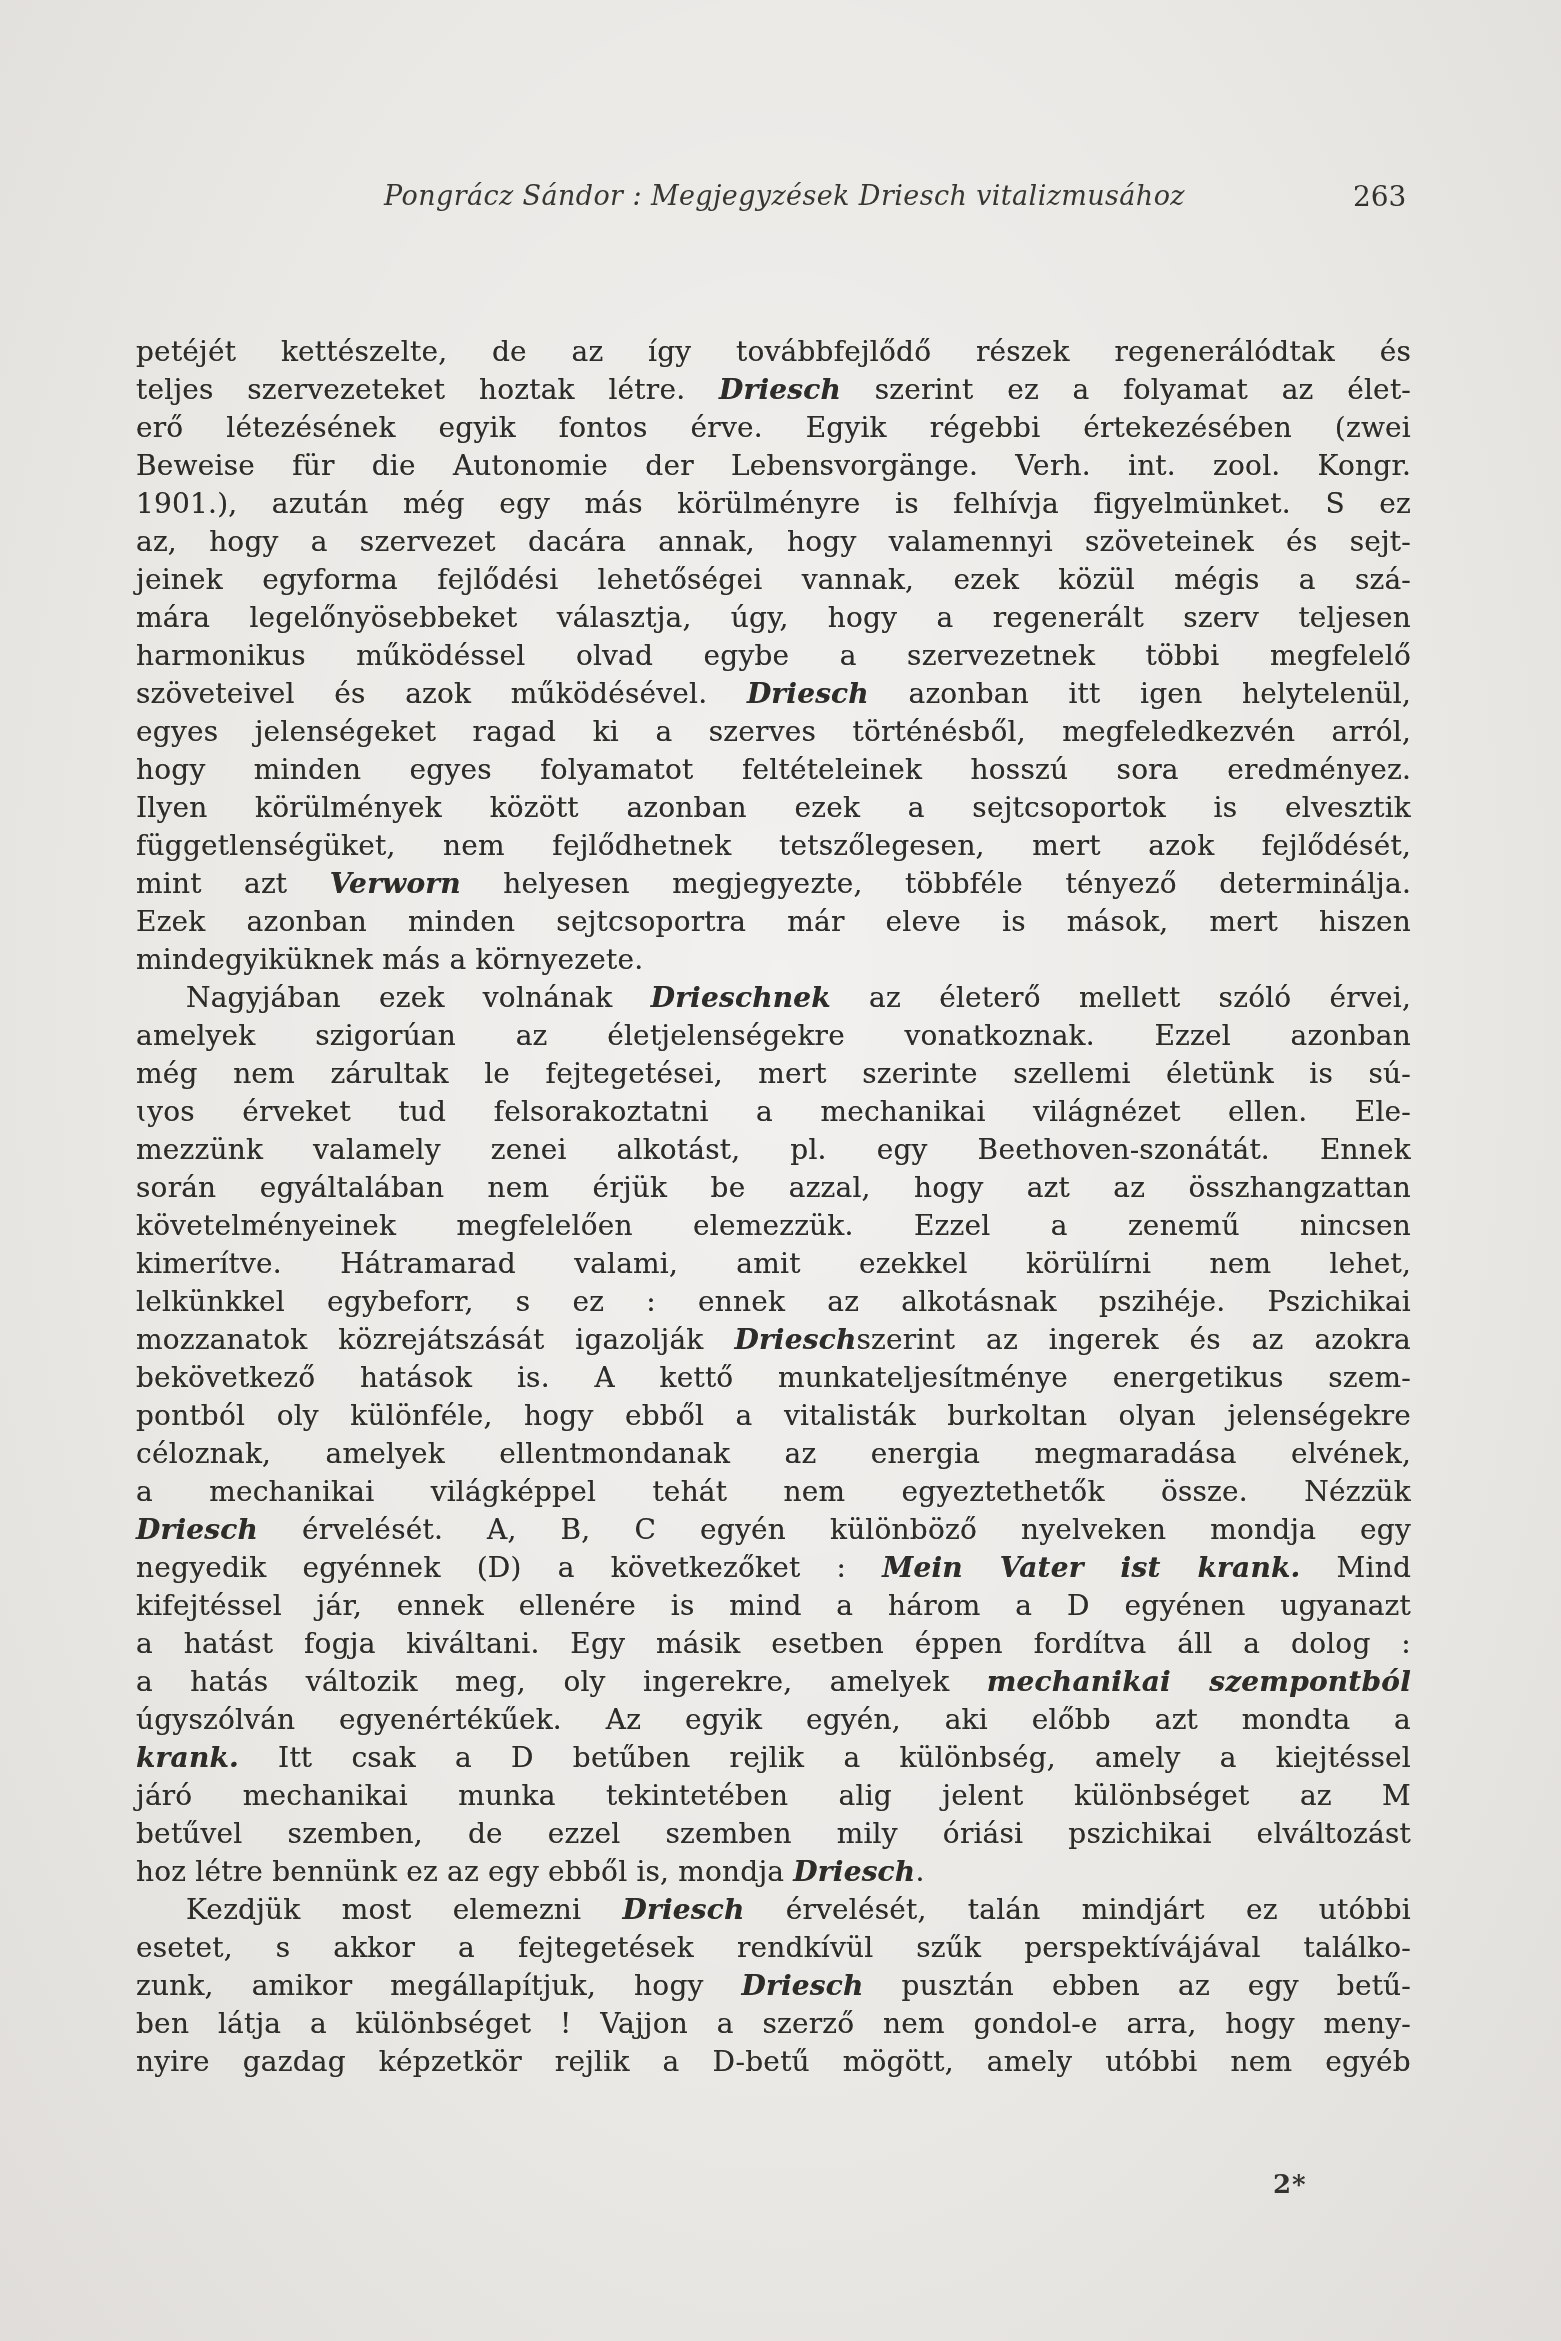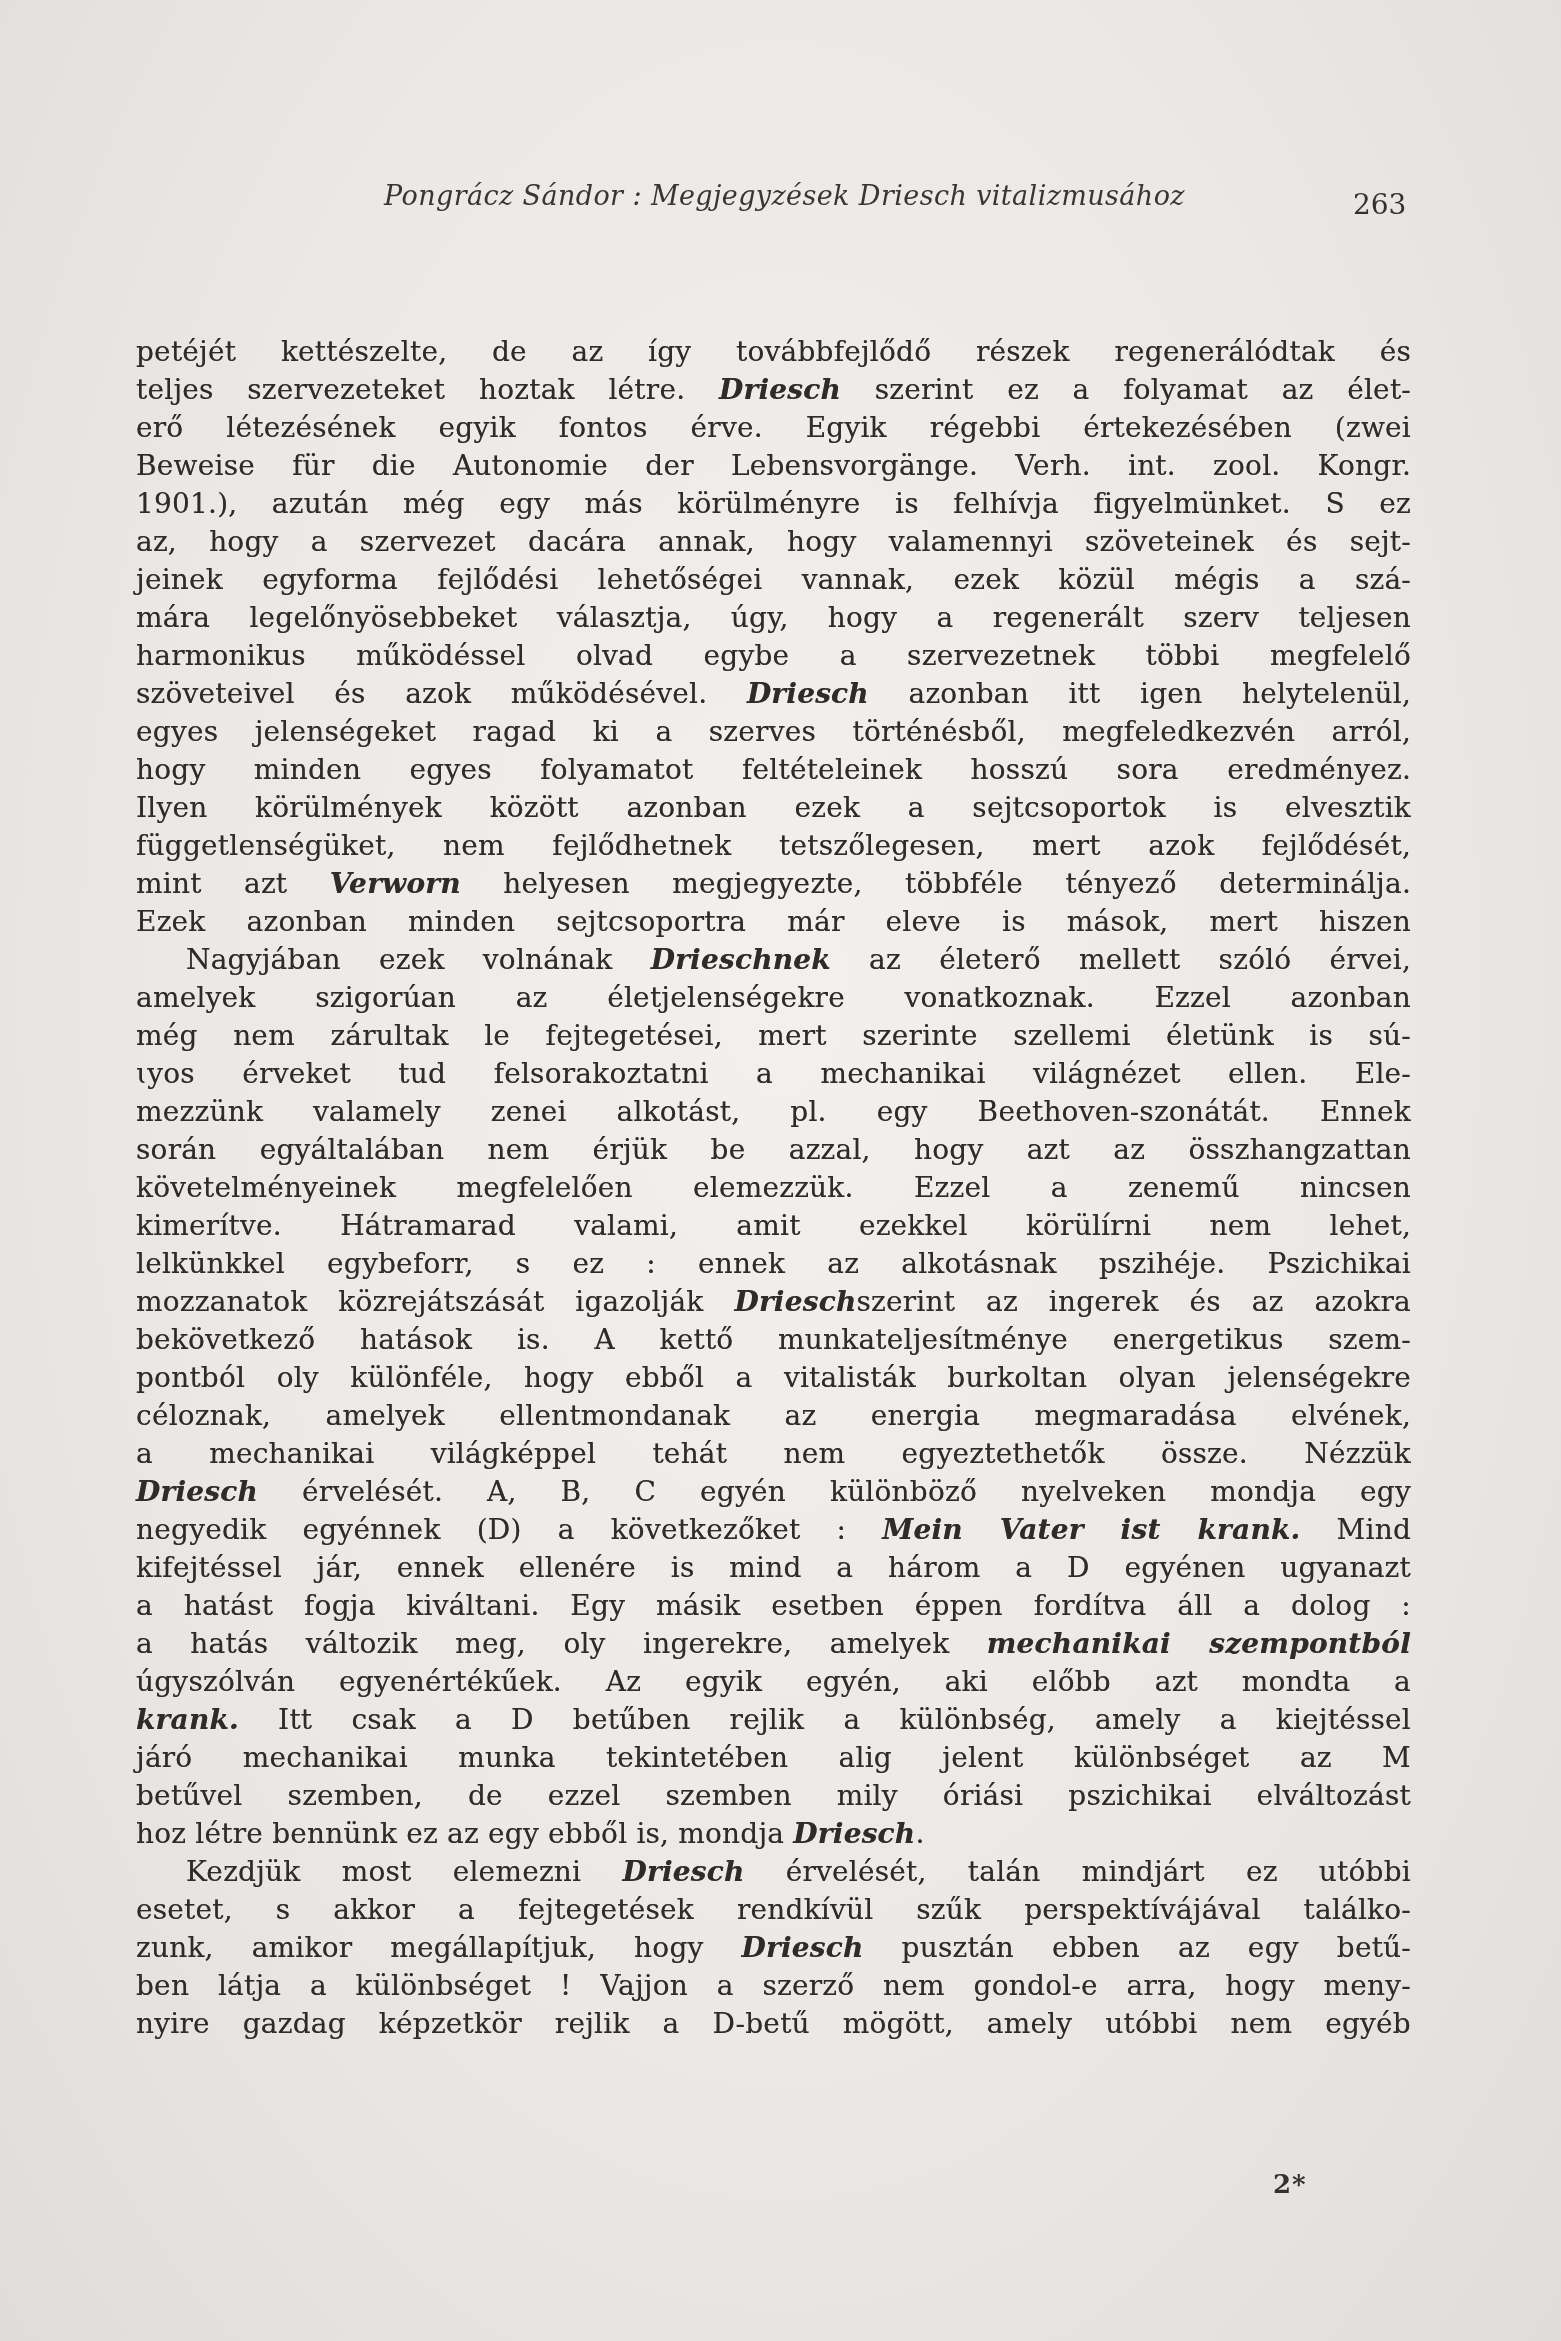--- a/index.html
+++ b/index.html
@@ -29,7 +29,7 @@
     letter-spacing:0.4px;
   }
   .running-header .pagenum{
-    position:absolute;right:15.6px;top:8px;
+    position:absolute;right:15.6px;top:0;
     font-size:28px;
     color:#34322e;
   }

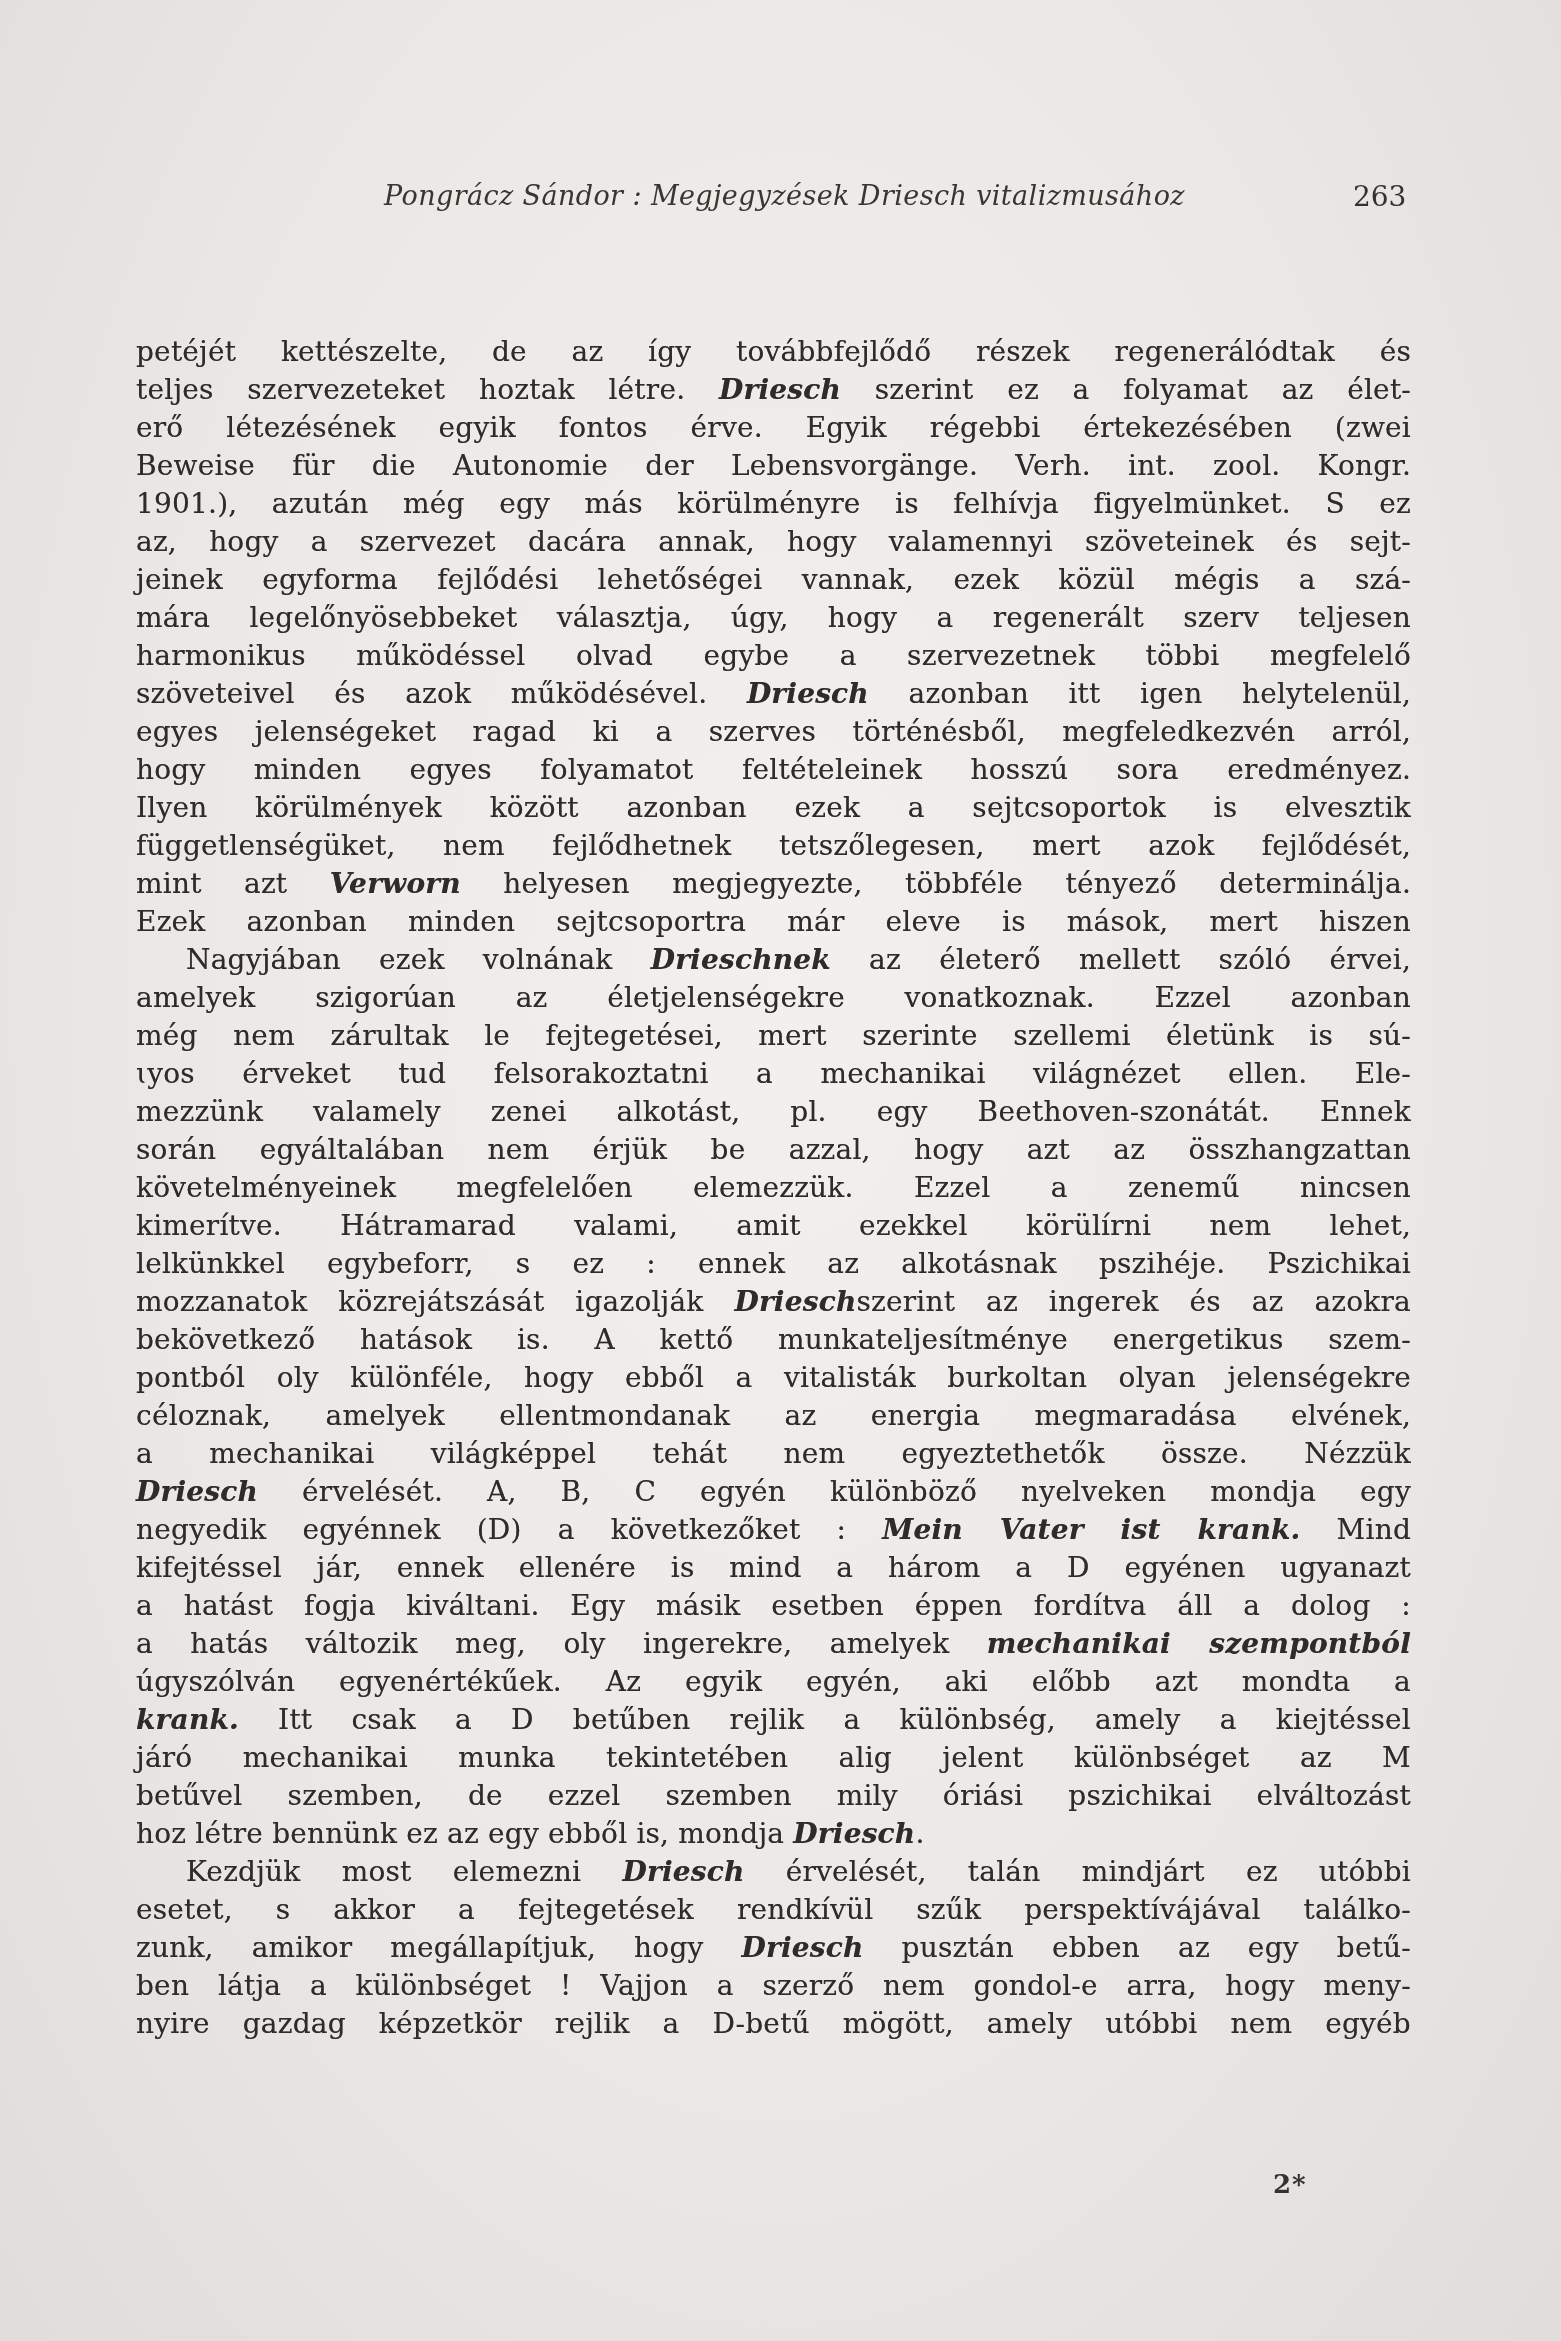--- a/index.html
+++ b/index.html
@@ -89,6 +89,7 @@
       <div class="line"><span class="rm">függetlenségüket, nem fejlődhetnek tetszőlegesen, mert azok fejlődését,</span></div>
       <div class="line"><span class="rm">mint azt </span><span class="it">Verworn</span><span class="rm"> helyesen megjegyezte, többféle tényező determinálja.</span></div>
       <div class="line"><span class="rm">Ezek azonban minden sejtcsoportra már eleve is mások, mert hiszen</span></div>
+      <div class="line no-just"><span class="rm">mindegyiküknek más a környezete.</span></div>
       <div class="line indent"><span class="rm">Nagyjában ezek volnának </span><span class="it">Drieschnek</span><span class="rm"> az életerő mellett szóló érvei,</span></div>
       <div class="line"><span class="rm">amelyek szigorúan az életjelenségekre vonatkoznak. Ezzel azonban</span></div>
       <div class="line"><span class="rm">még nem zárultak le fejtegetései, mert szerinte szellemi életünk is sú-</span></div>

